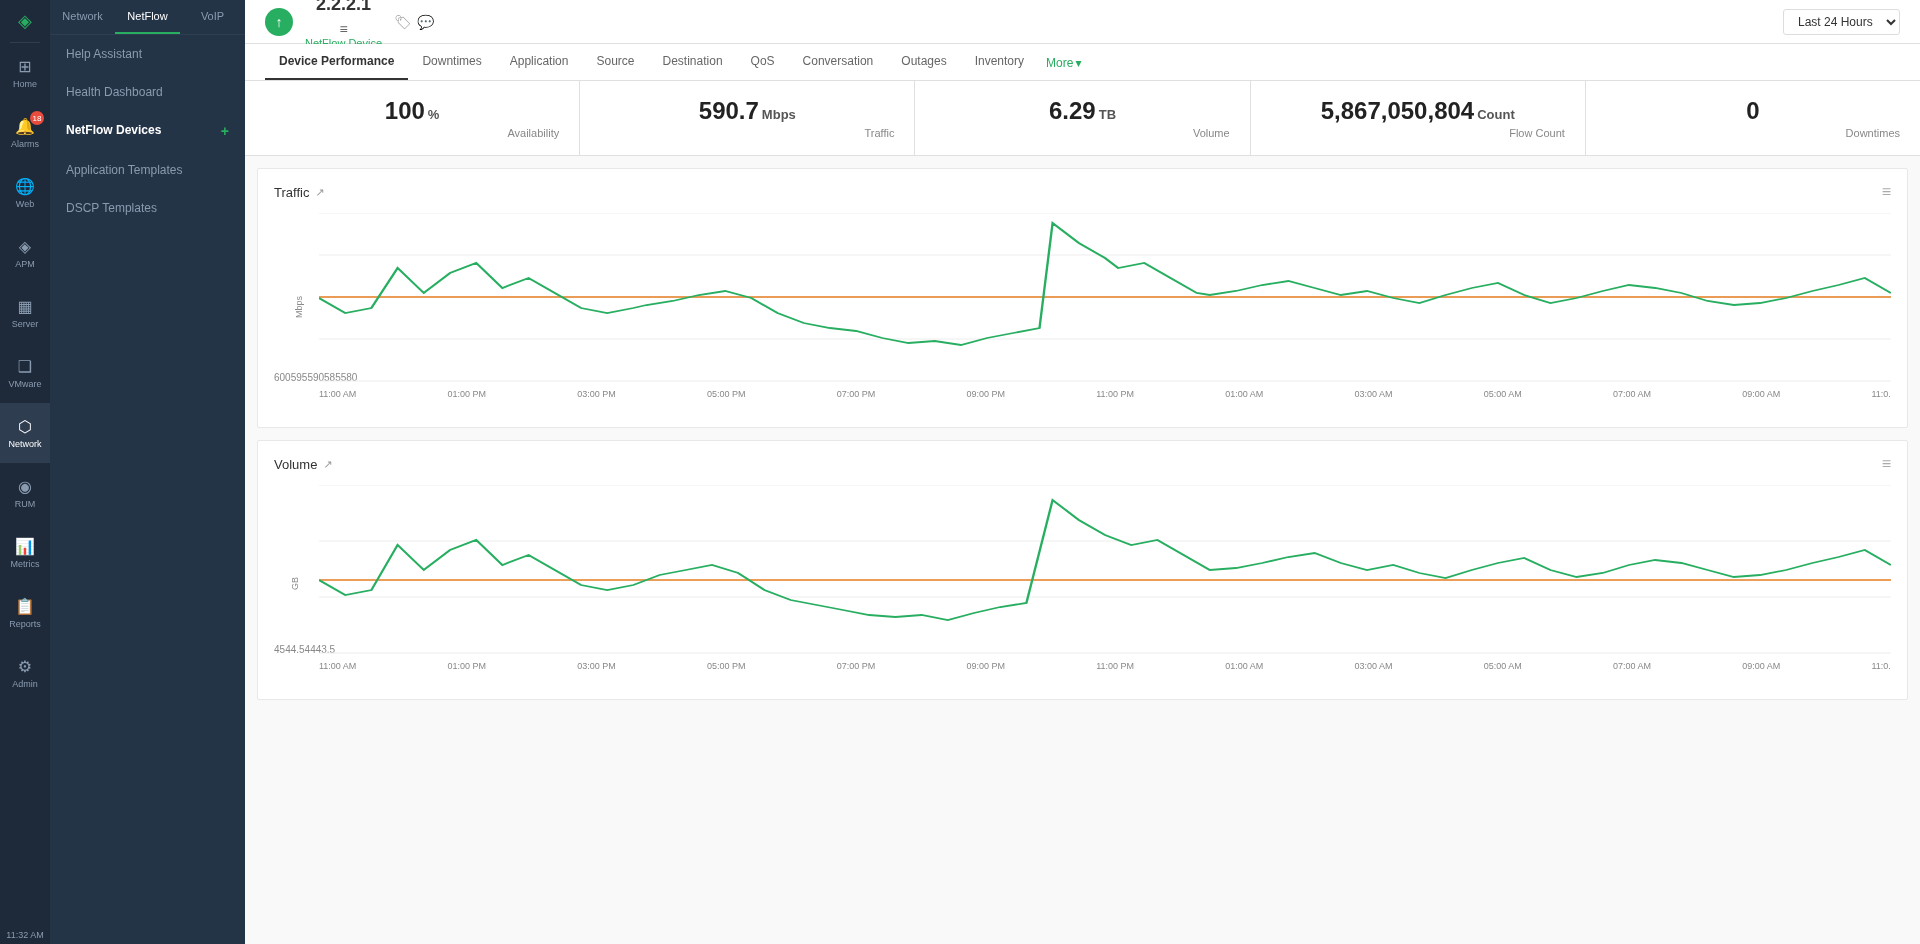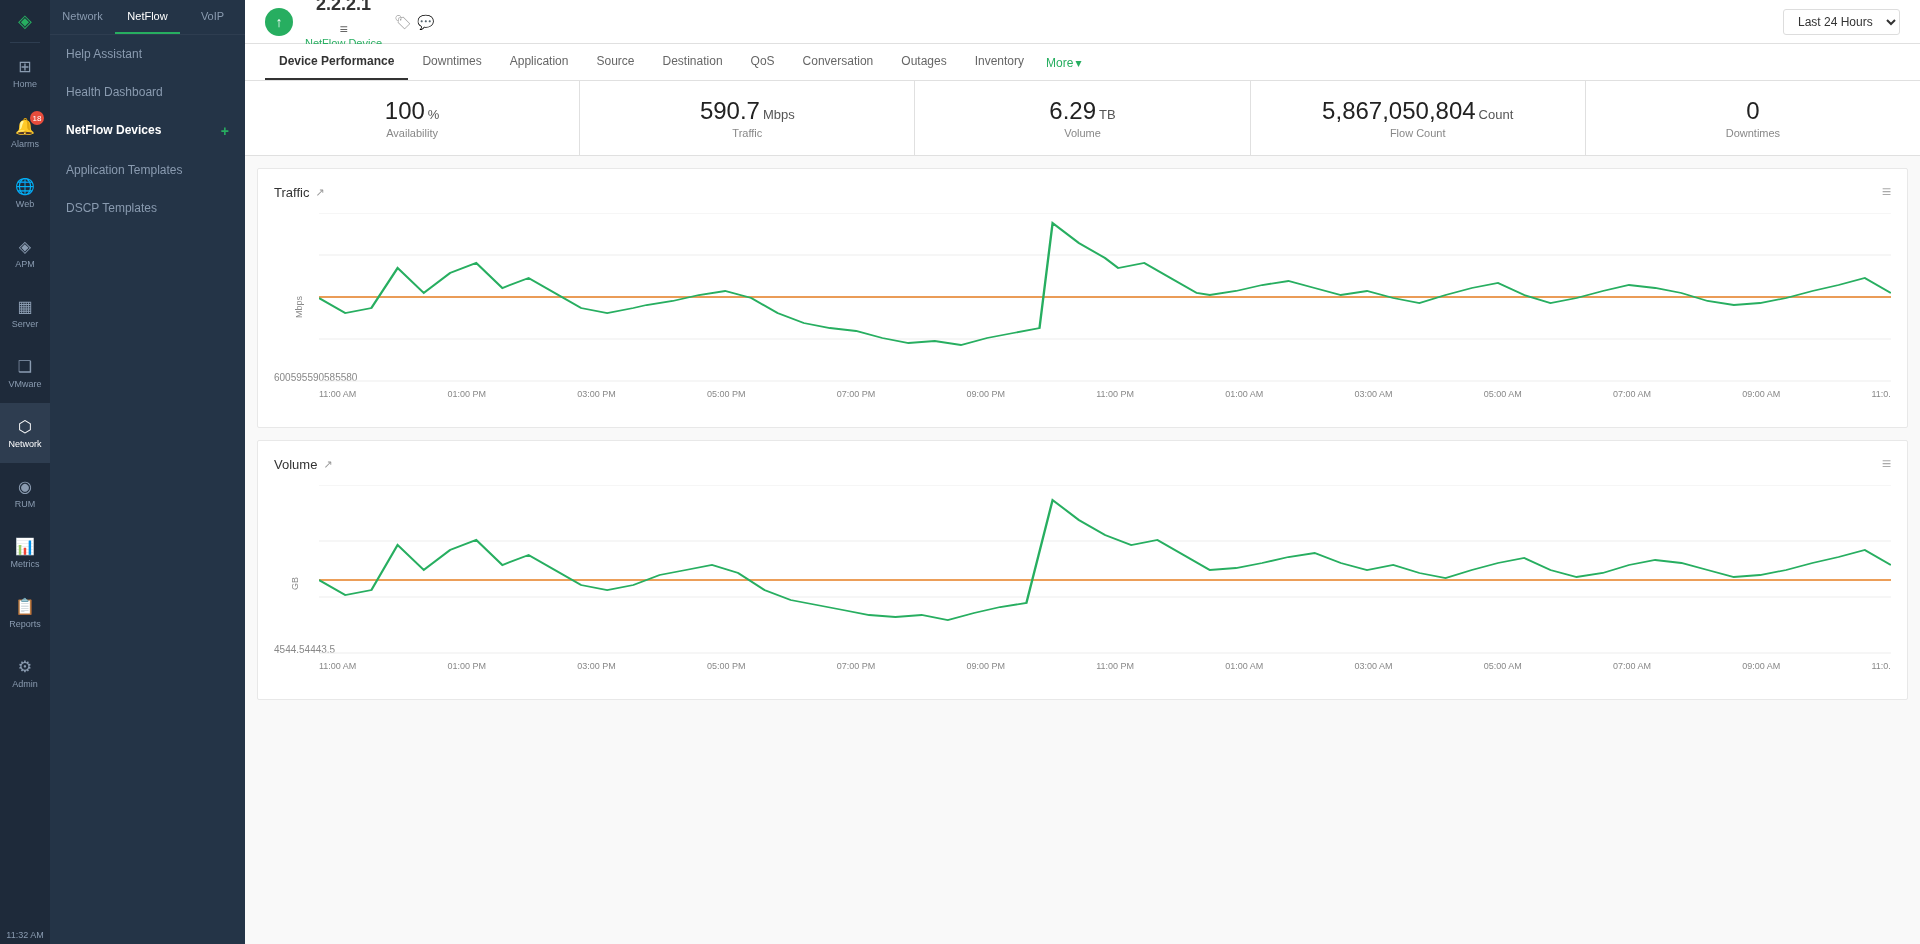--- a/index.html
+++ b/index.html
@@ -167,7 +167,7 @@
       text-align: center;
     }
     .stat-item:last-child { border-right: none; }
-    .stat-value { font-size: 24px; font-weight: 400; color: #222; display: flex; align-items: baseline; justify-content: center; gap: 3px; }
+    .stat-value { font-size: 24px; font-weight: 700; color: #222; display: flex; align-items: baseline; justify-content: center; gap: 3px; }
     .stat-unit { font-size: 13px; color: #555; }
     .stat-label { font-size: 11px; color: #888; margin-top: 2px; }
 

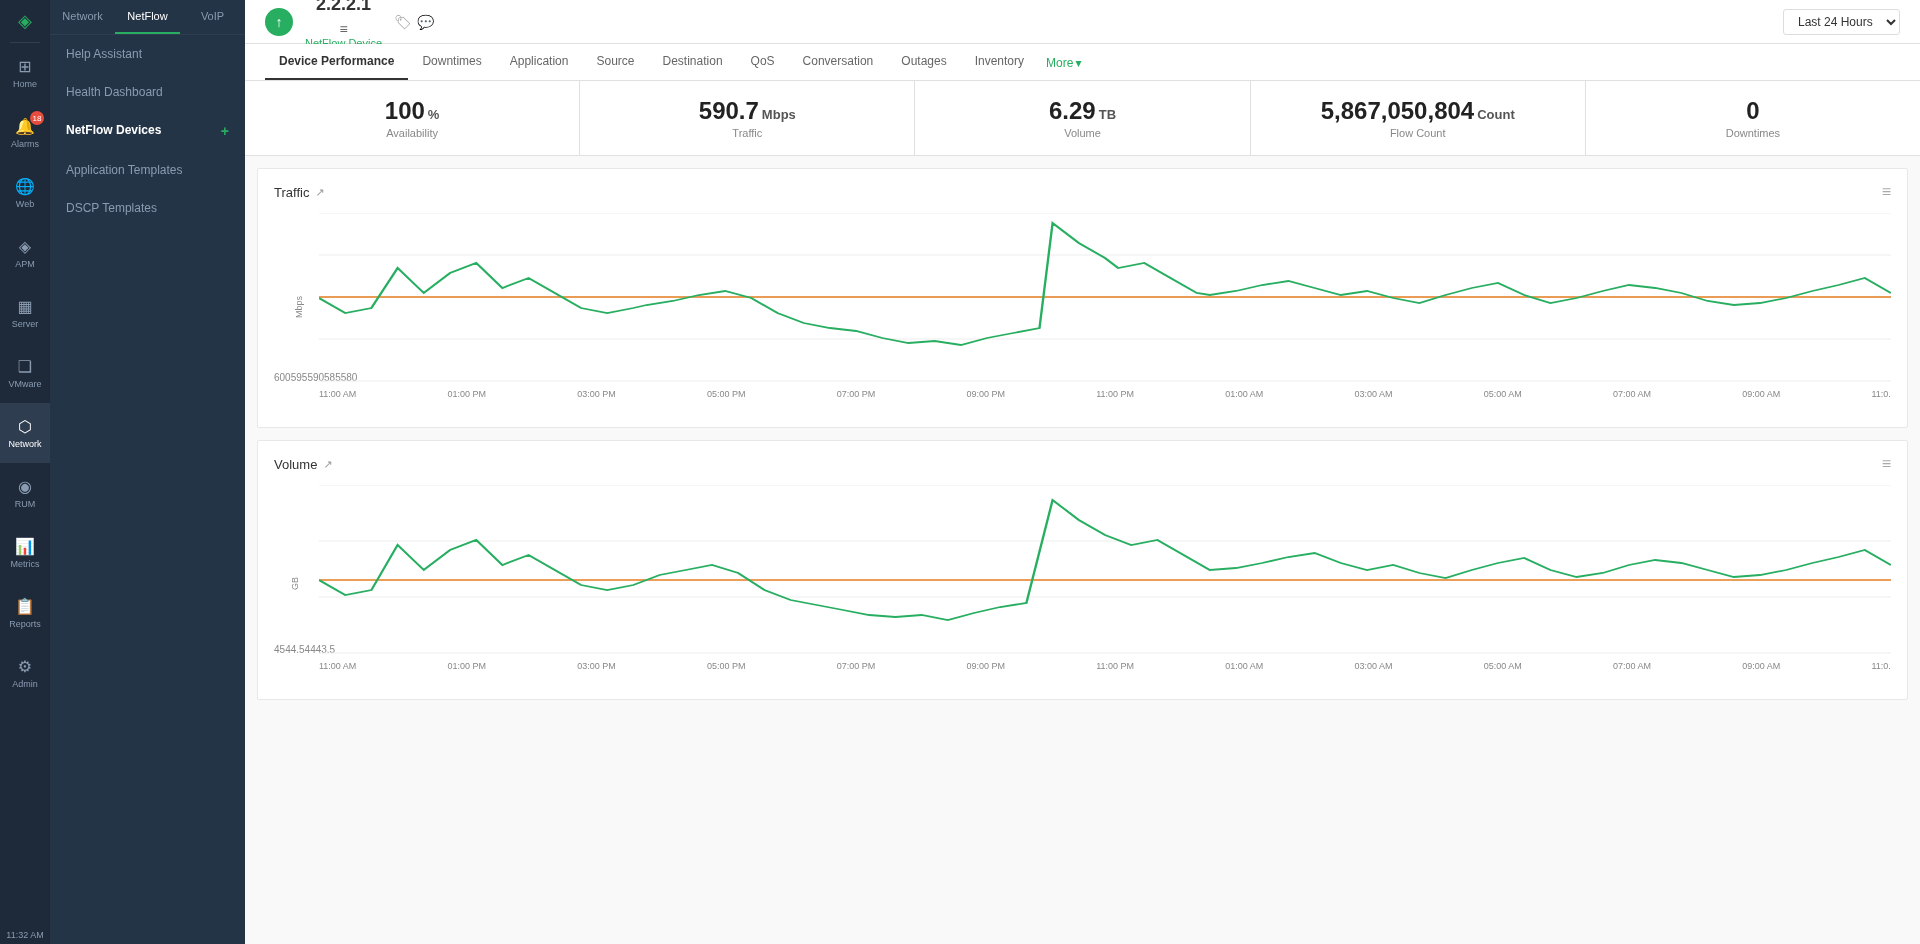--- a/index.html
+++ b/index.html
@@ -169,7 +169,7 @@
     .stat-item:last-child { border-right: none; }
     .stat-value { font-size: 24px; font-weight: 700; color: #222; display: flex; align-items: baseline; justify-content: center; gap: 3px; }
     .stat-unit { font-size: 13px; color: #555; }
-    .stat-label { font-size: 11px; color: #888; margin-top: 2px; }
+    .stat-label { font-size: 11px; color: #888; margin-top: 2px; text-align: right; }
 
     
     .charts-area {

